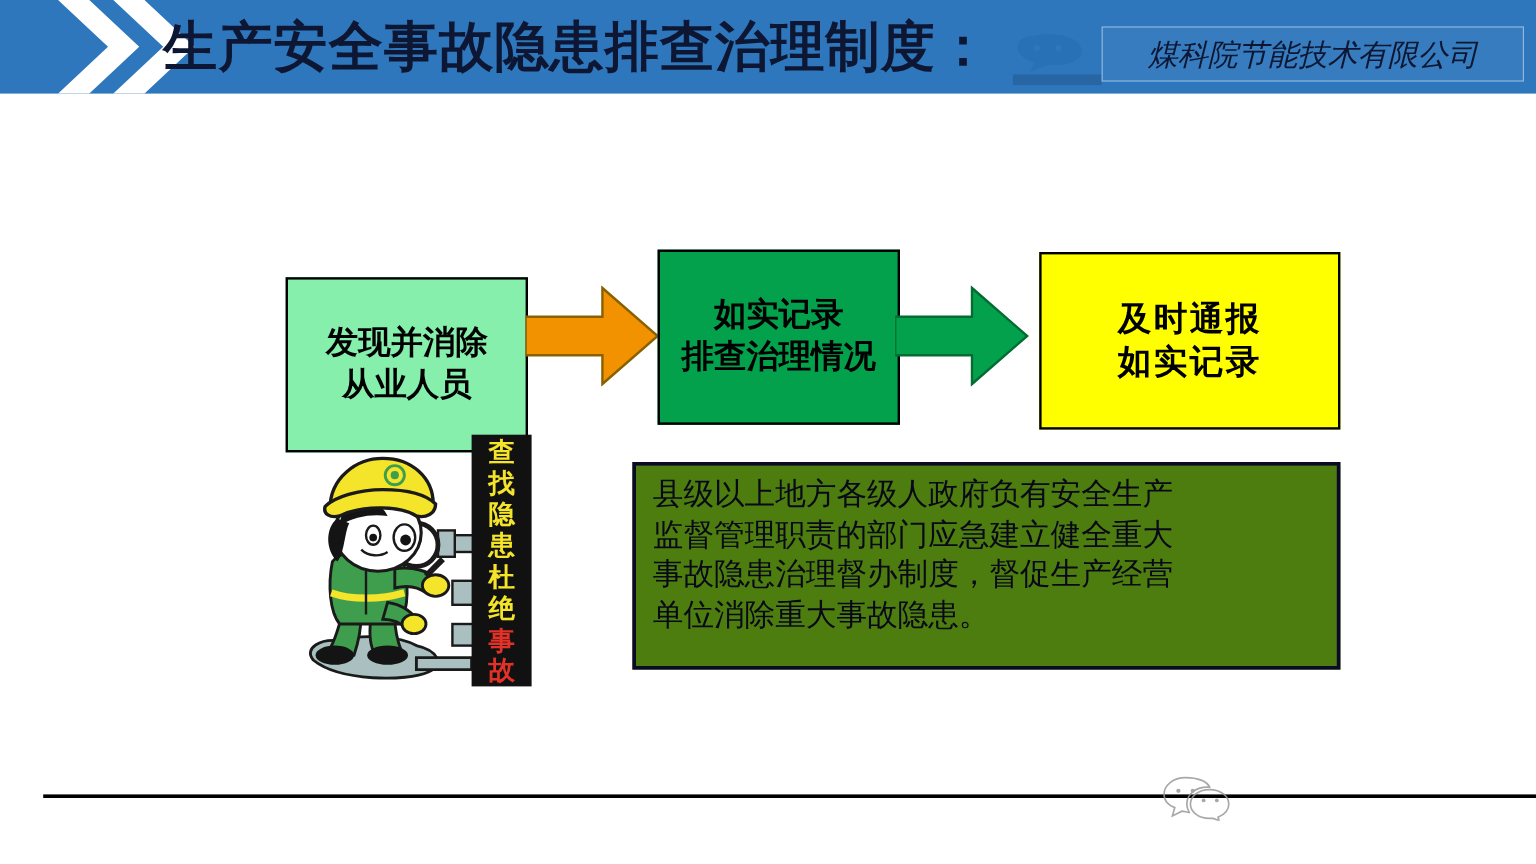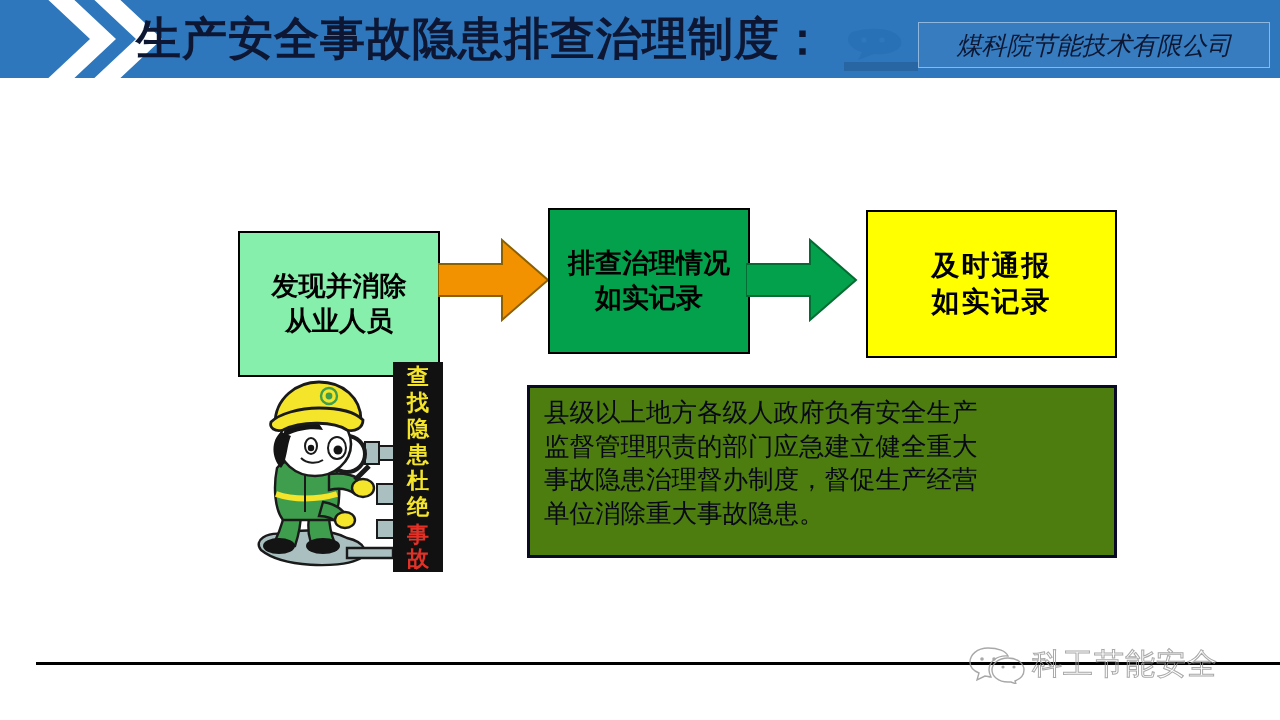--- a/index.html
+++ b/index.html
@@ -178,8 +178,8 @@
   </svg>
 
   <div id="box-green" class="flow-box">
+    <div class="line">如实记录</div>
     <div class="line">排查治理情况</div>
-    <div class="line">如实记录</div>
   </div>
 
   <svg id="arrow-green" class="arrow" viewBox="0 0 112 84" xmlns="http://www.w3.org/2000/svg">

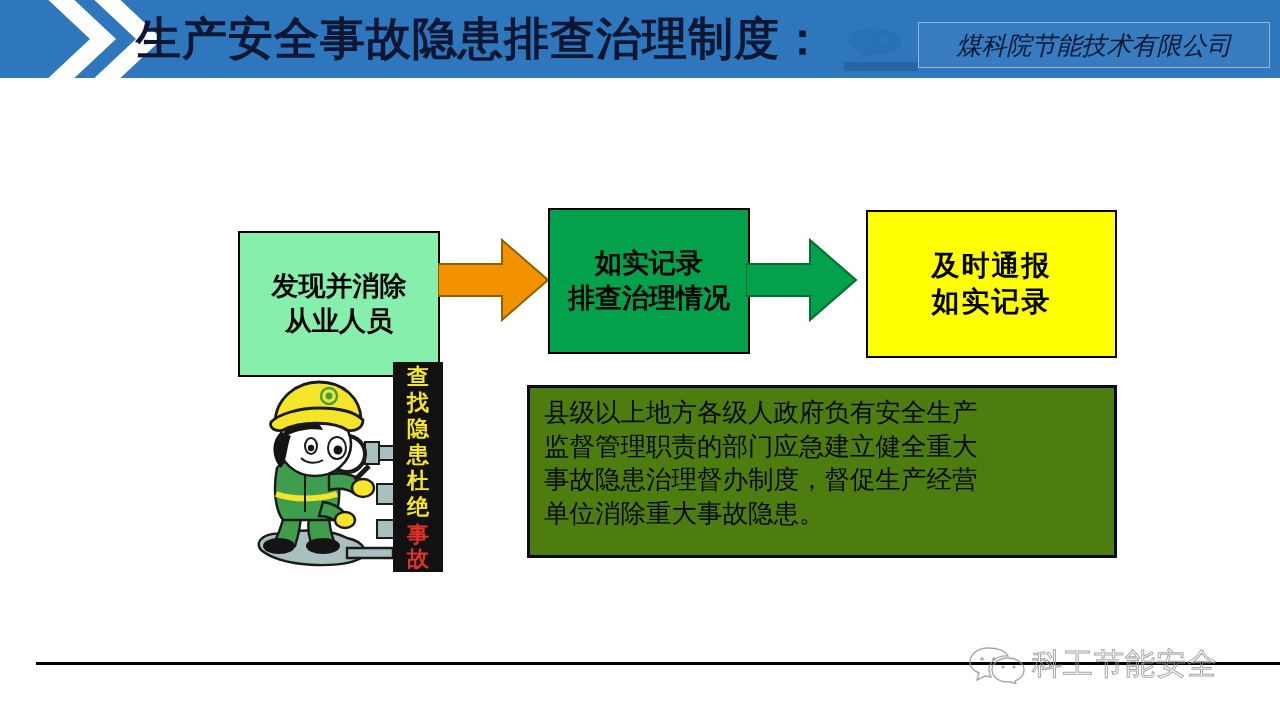--- a/index.html
+++ b/index.html
@@ -271,7 +271,6 @@
       <circle cx="35" cy="23" r="1.6" fill="#9a9a9a"></circle>
       <circle cx="46" cy="23" r="1.6" fill="#9a9a9a"></circle>
     </svg>
-    <span class="wm-text">科工节能安全</span>
   </div>
 
 </div>

